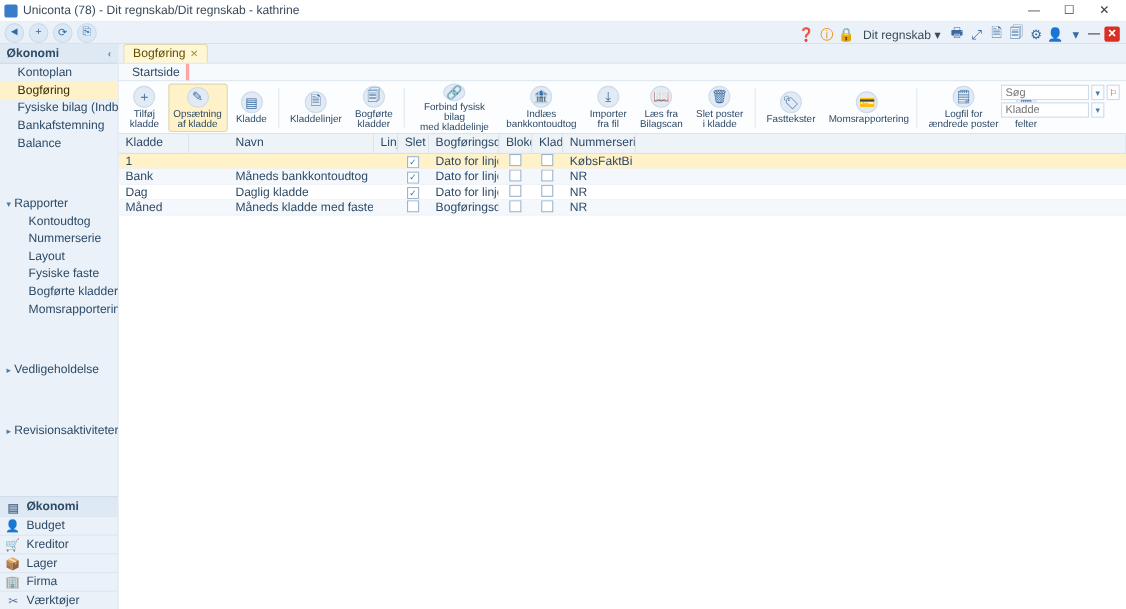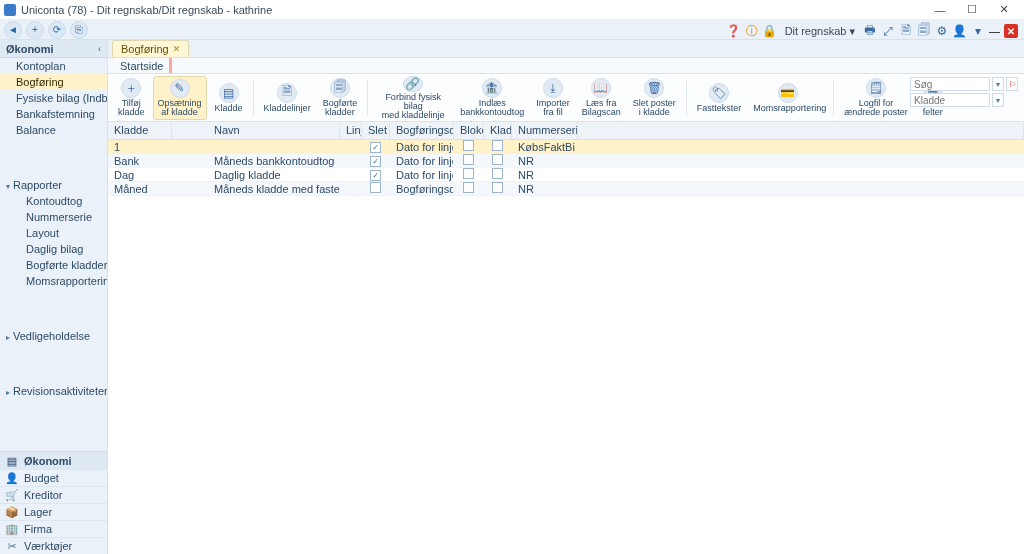--- a/index.html
+++ b/index.html
@@ -122,7 +122,7 @@
         <div class="item lvl3">Kontoudtog</div>
         <div class="item lvl3">Nummerserie</div>
         <div class="item lvl3">Layout</div>
-        <div class="item lvl3">Daglig bilag</div>
+        <div class="item lvl3">Fysiske faste</div>
         <div class="item lvl3">Bogførte kladder</div>
         <div class="item lvl3">Momsrapportering</div>
         <div class="item lvl1 caret">Vedligeholdelse</div>

